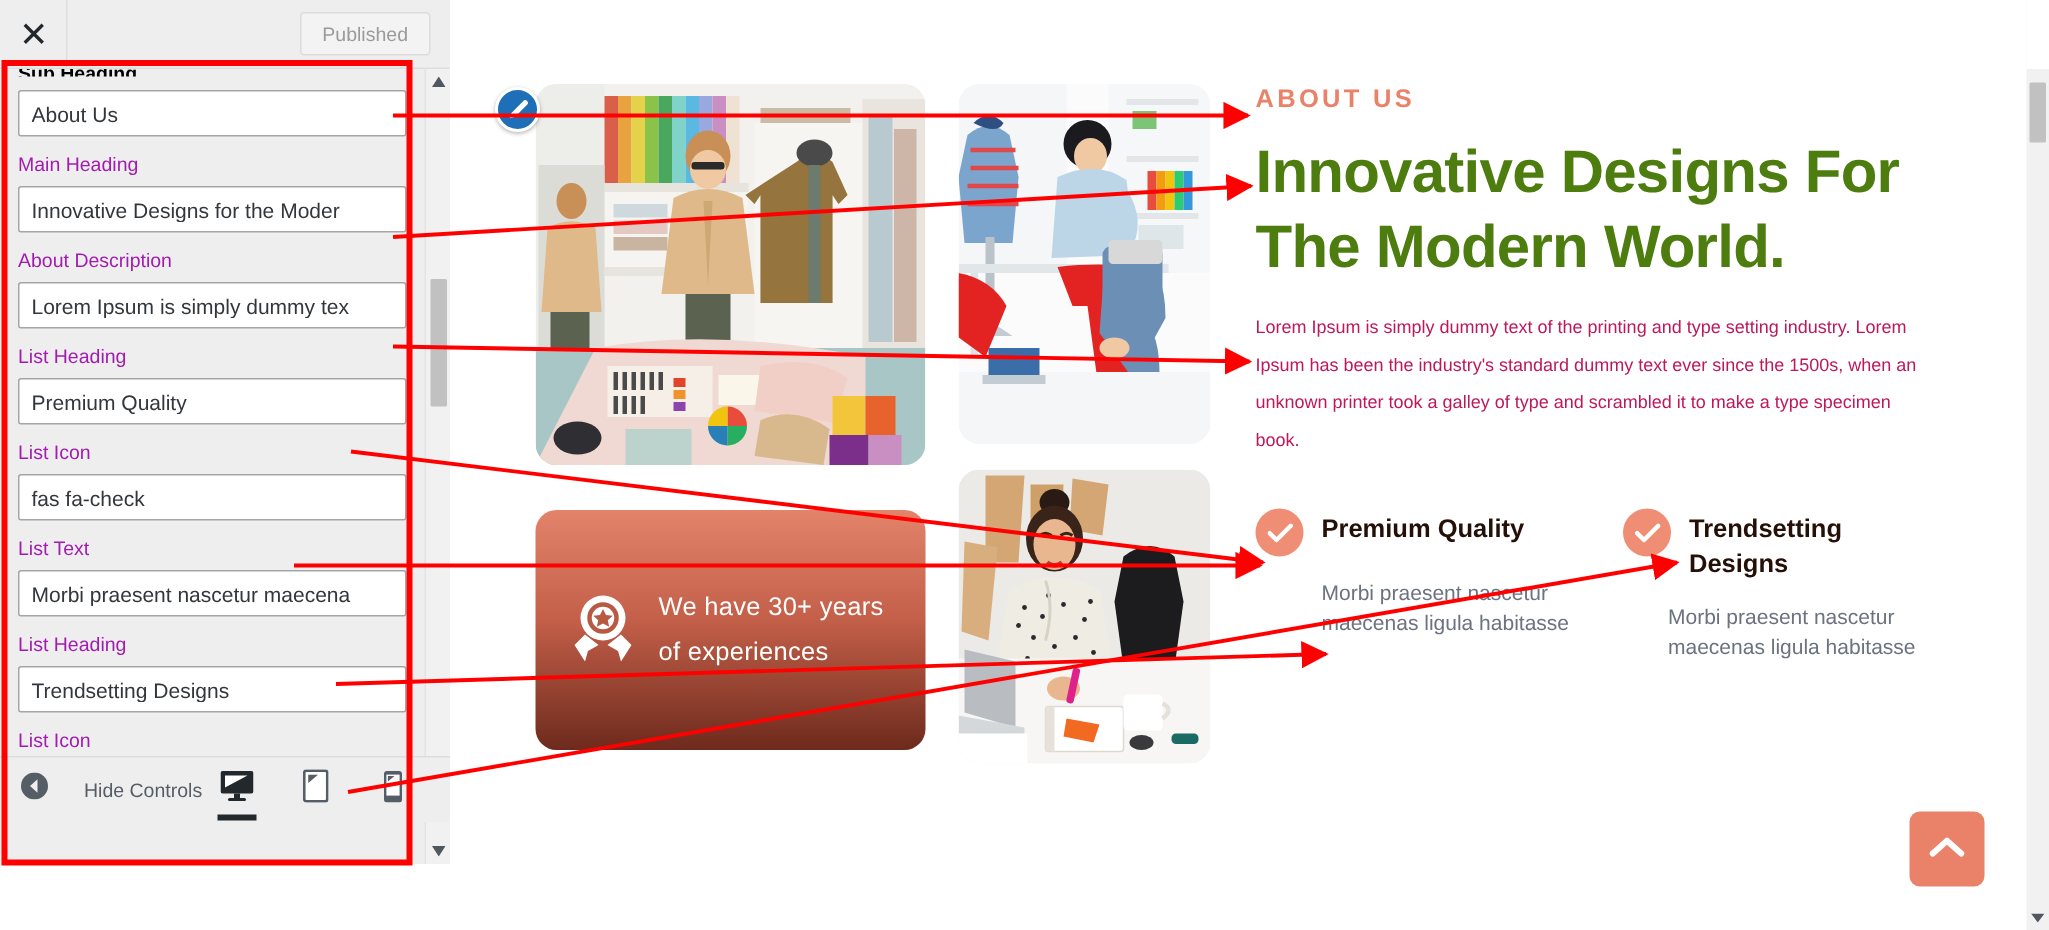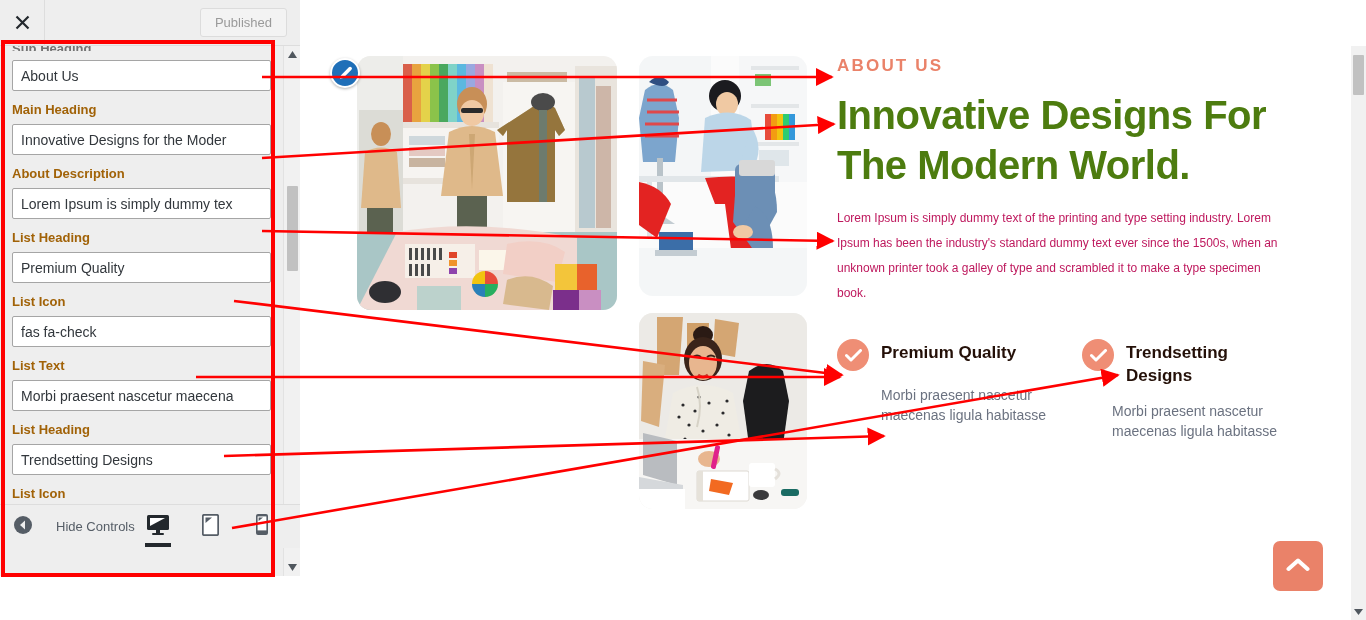--- a/index.html
+++ b/index.html
@@ -45,7 +45,7 @@
   }
   .cz-fields { padding: 0 12px; }
   .cz-cut-label {
-    font-size: 13px; font-weight: bold; color: #737373;
+    font-size: 13px; font-weight: bold; color: #000000;
     height: 9px; overflow: hidden; line-height: 13px; margin-top: -4px;
   }
   .cz-label {

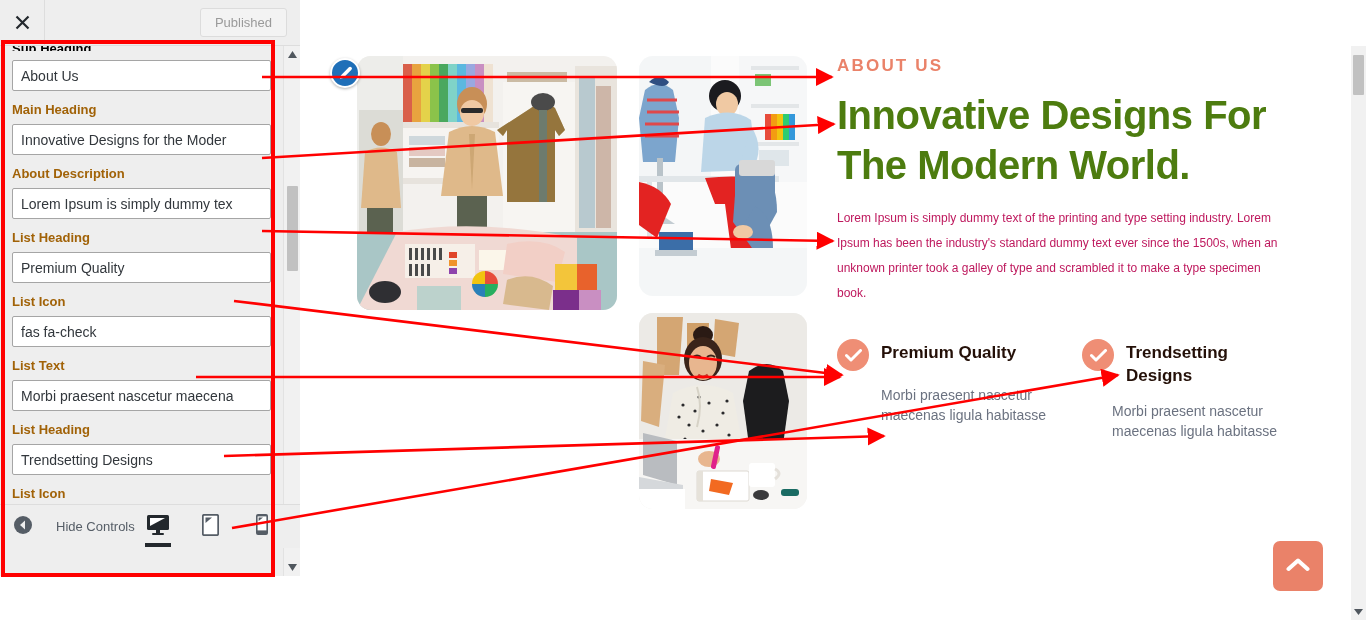--- a/index.html
+++ b/index.html
@@ -49,7 +49,7 @@
     height: 9px; overflow: hidden; line-height: 13px; margin-top: -4px;
   }
   .cz-label {
-    font-size: 13px; font-weight: bold; color: #a16207;
+    font-size: 13px; font-weight: normal; color: #a21caf;
     margin: 11px 0 6px 0; line-height: 16px;
   }
   .cz-input {

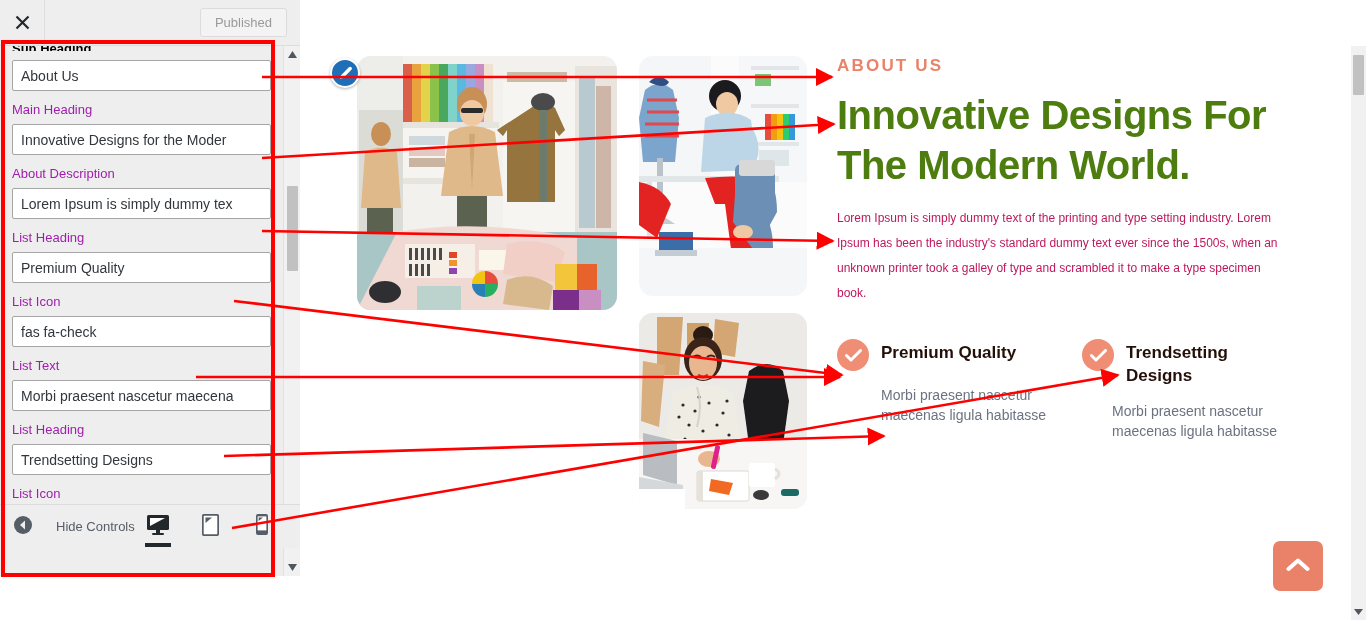--- a/index.html
+++ b/index.html
@@ -485,6 +485,21 @@
       </svg>
     </div>
 
+    <div class="badge-card">
+      <span>
+        <svg width="42" height="46" viewBox="0 0 42 46" aria-hidden="true">
+          <circle cx="21" cy="17" r="15" fill="#ffffff"></circle>
+          <circle cx="21" cy="17" r="9" fill="none" stroke="#b85a42" stroke-width="3"></circle>
+          <path d="M21 11 l2 4 4.5 .5 -3.3 3 .9 4.4 -4.1-2.3 -4.1 2.3 .9-4.4 -3.3-3 4.5-.5 z" fill="#b85a42"></path>
+          <path d="M9 28 l9 7 -7 4 -2 7 -7-11 z" fill="#ffffff"></path>
+          <path d="M33 28 l-9 7 7 4 2 7 7-11 z" fill="#ffffff"></path>
+        </svg>
+      </span>
+      <div>
+        <div class="badge-txt">We have 30+ years</div>
+        <div class="badge-txt">of experiences</div>
+      </div>
+    </div>
 
     <div class="content">
       <div class="eyebrow">ABOUT US</div>

